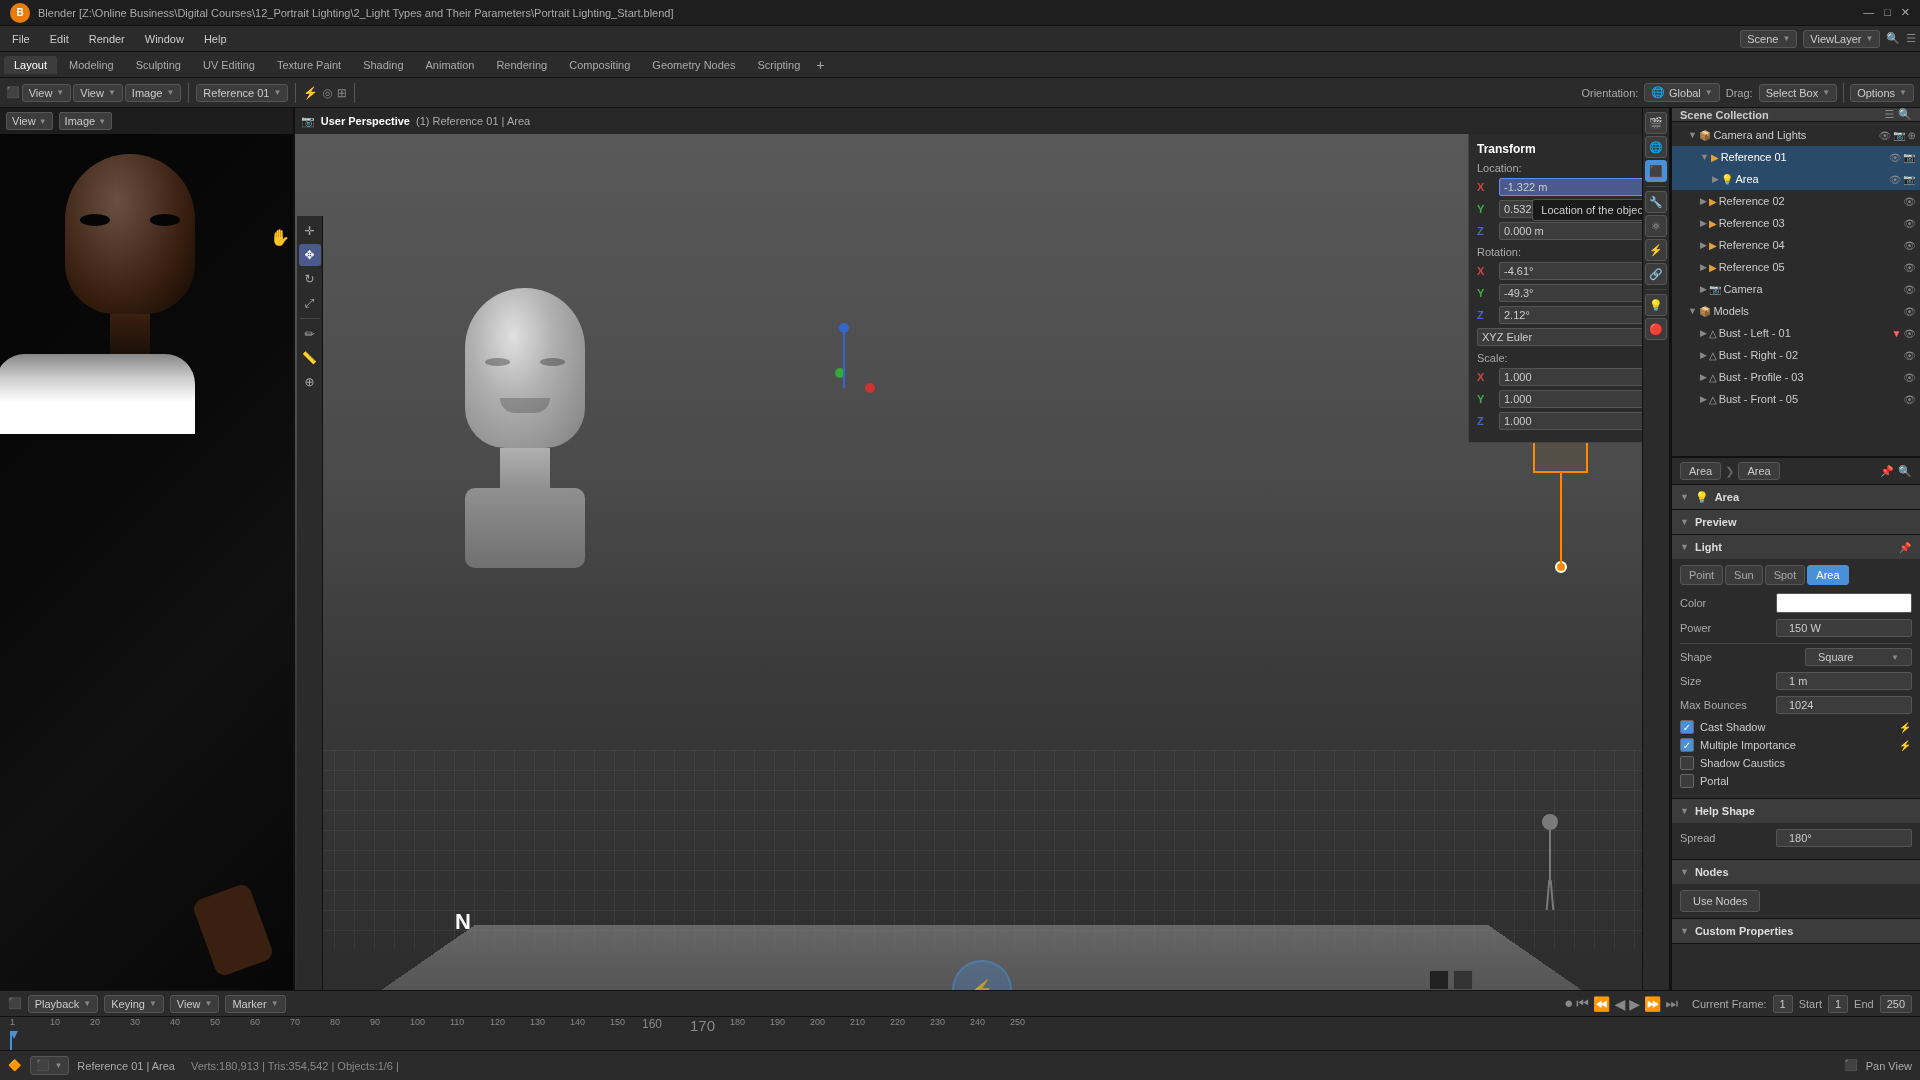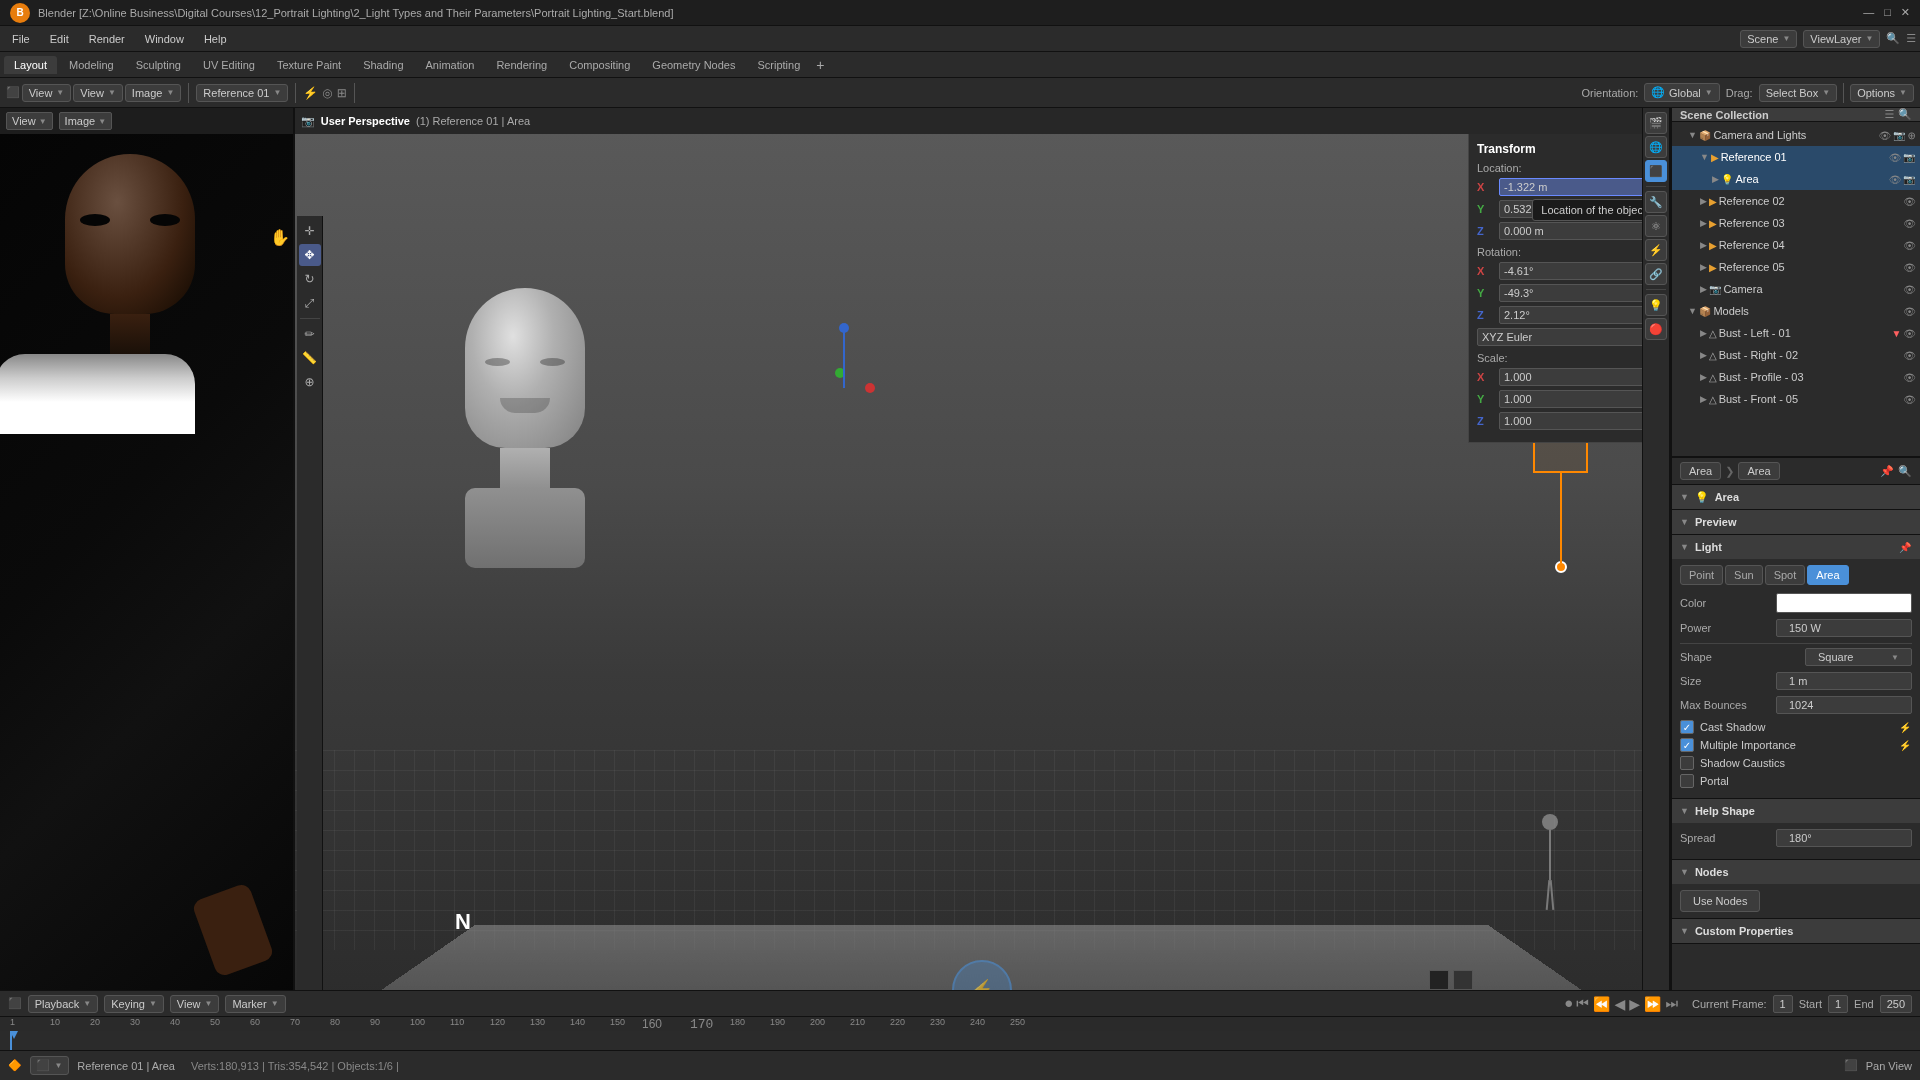--- a/index.html
+++ b/index.html
@@ -1284,7 +1284,7 @@
       <span style="position:absolute;left:570px;color:#888;font-size:9px;">140</span>
       <span style="position:absolute;left:610px;color:#888;font-size:9px;">150</span>
       <span style="position:absolute;left:642px;color:#888;font-size:12px;">160</span>
-      <span style="position:absolute;left:690px;color:#888;font-size:13px;font-family:Liberation Mono, monospace;">170</span>
+      <span style="position:absolute;left:690px;color:#888;font-size:15px;">170</span>
       <span style="position:absolute;left:730px;color:#888;font-size:9px;">180</span>
       <span style="position:absolute;left:770px;color:#888;font-size:9px;">190</span>
       <span style="position:absolute;left:810px;color:#888;font-size:9px;">200</span>

